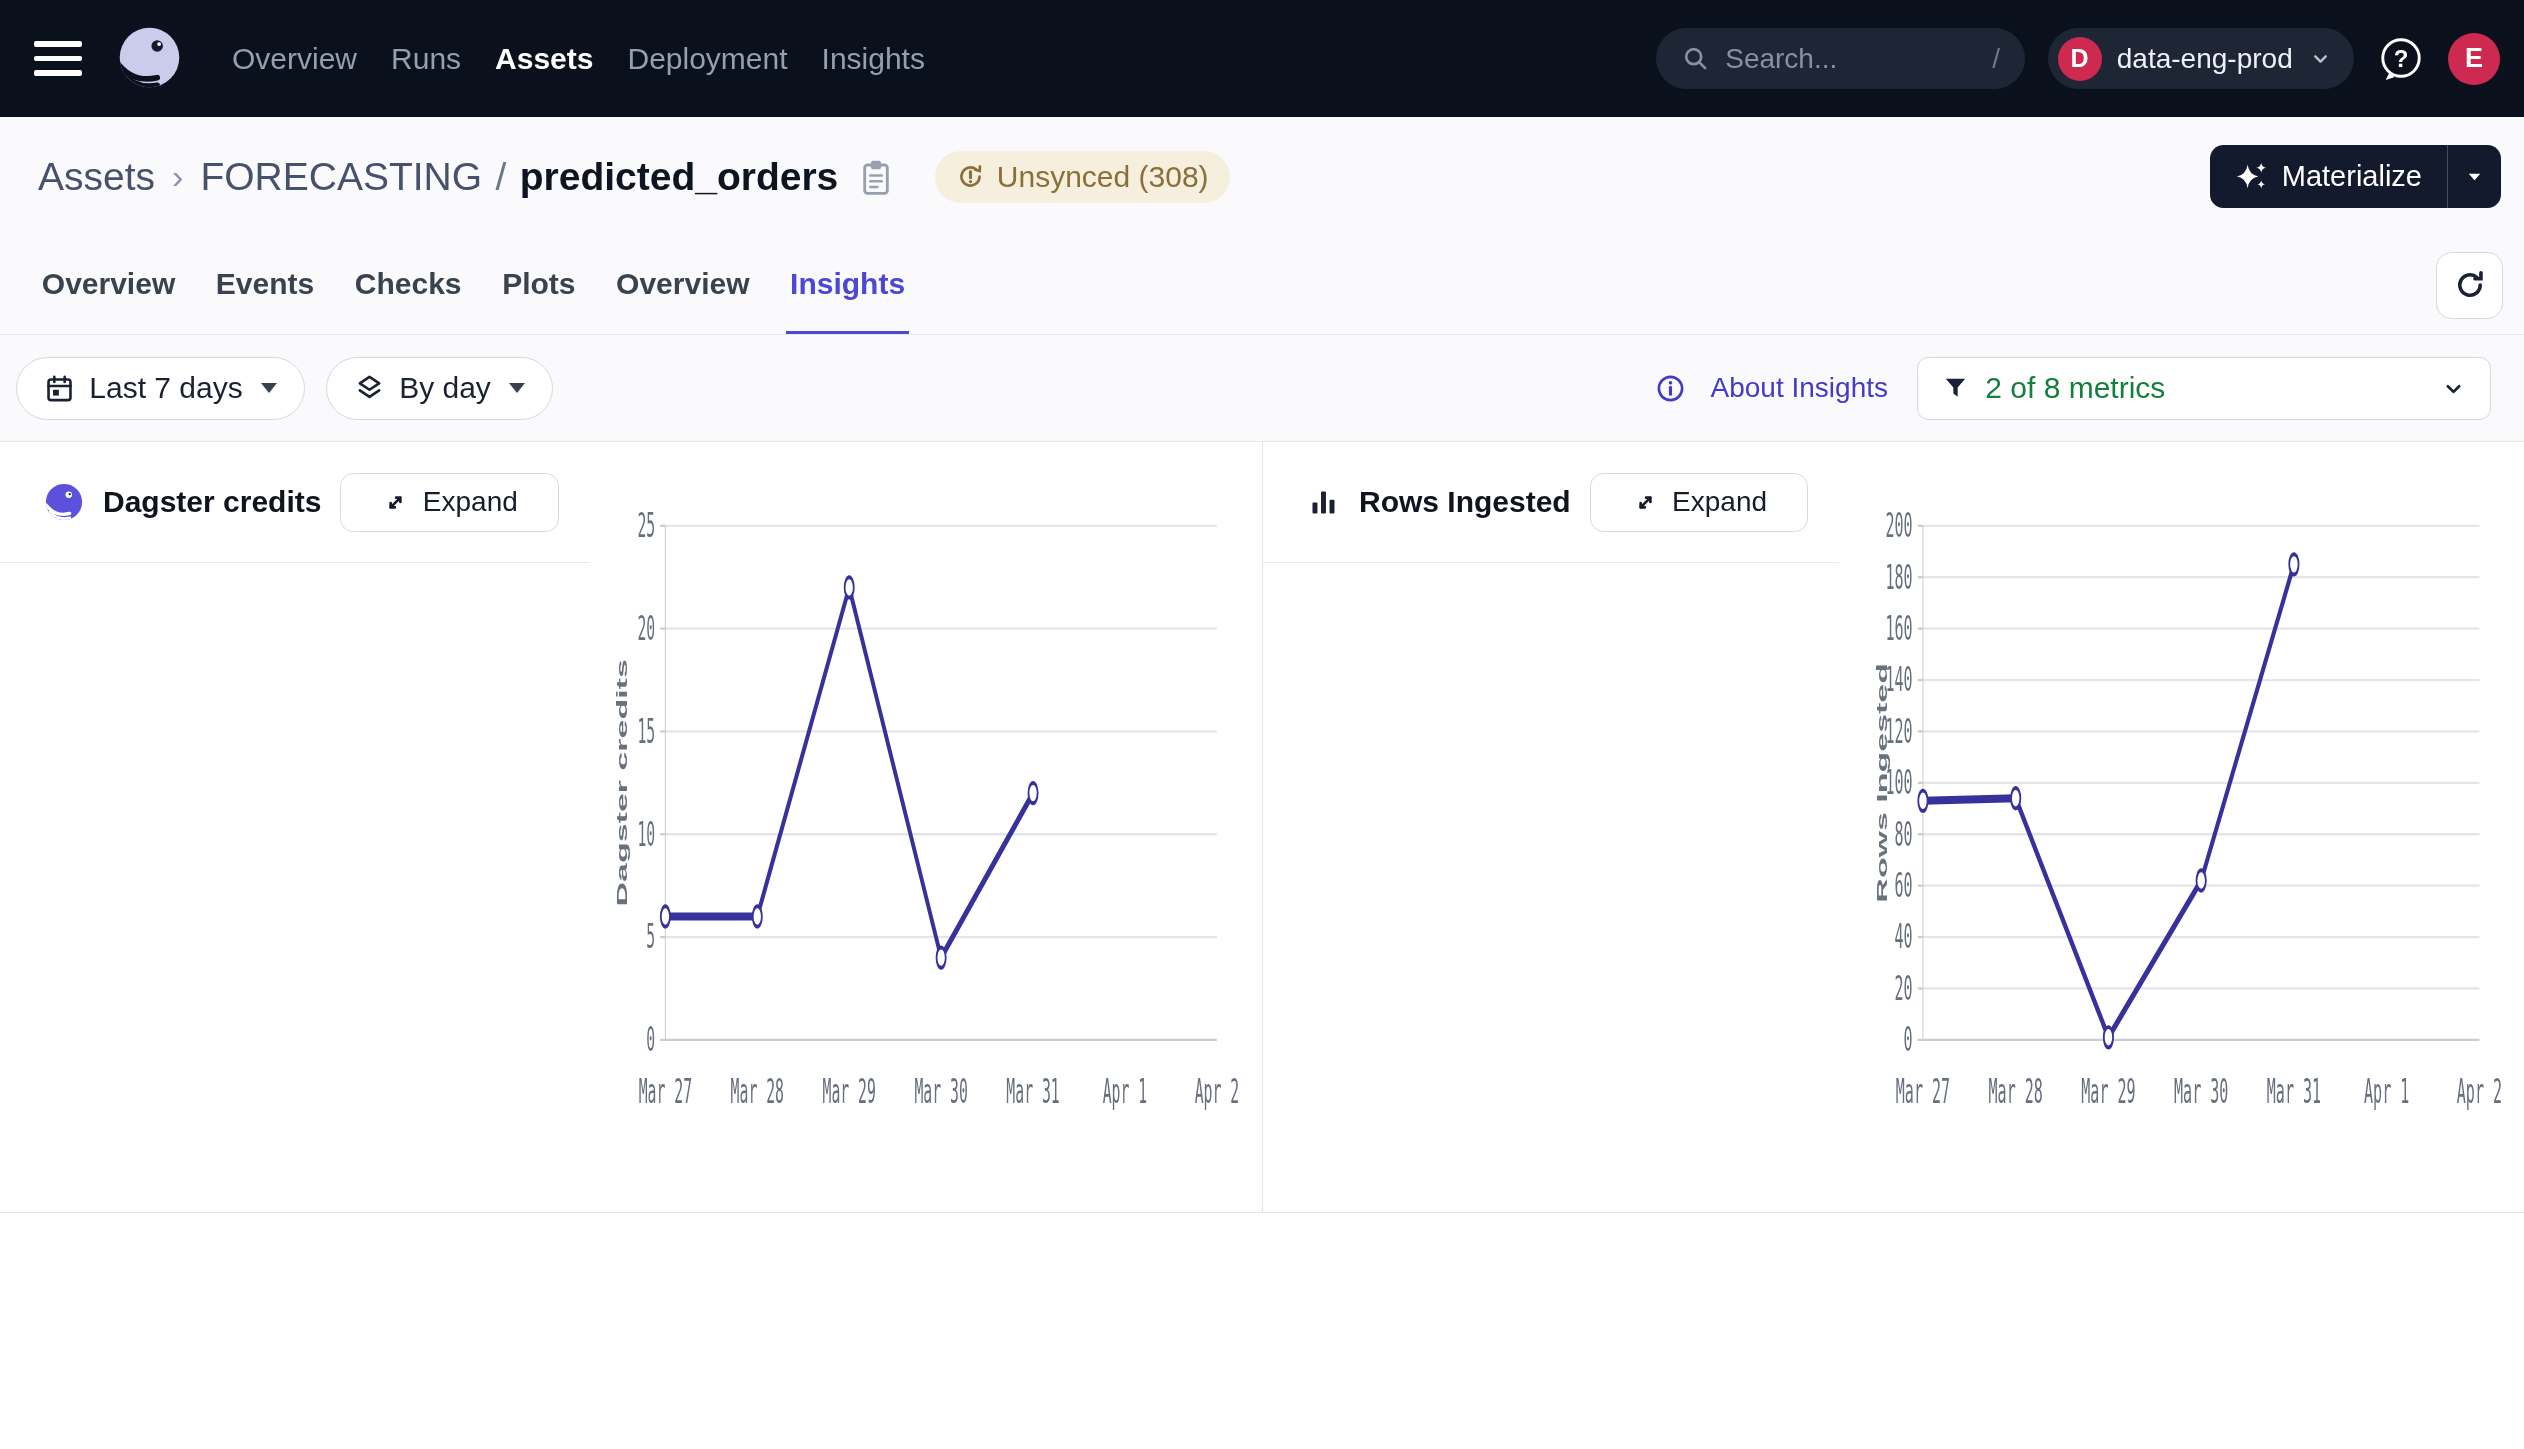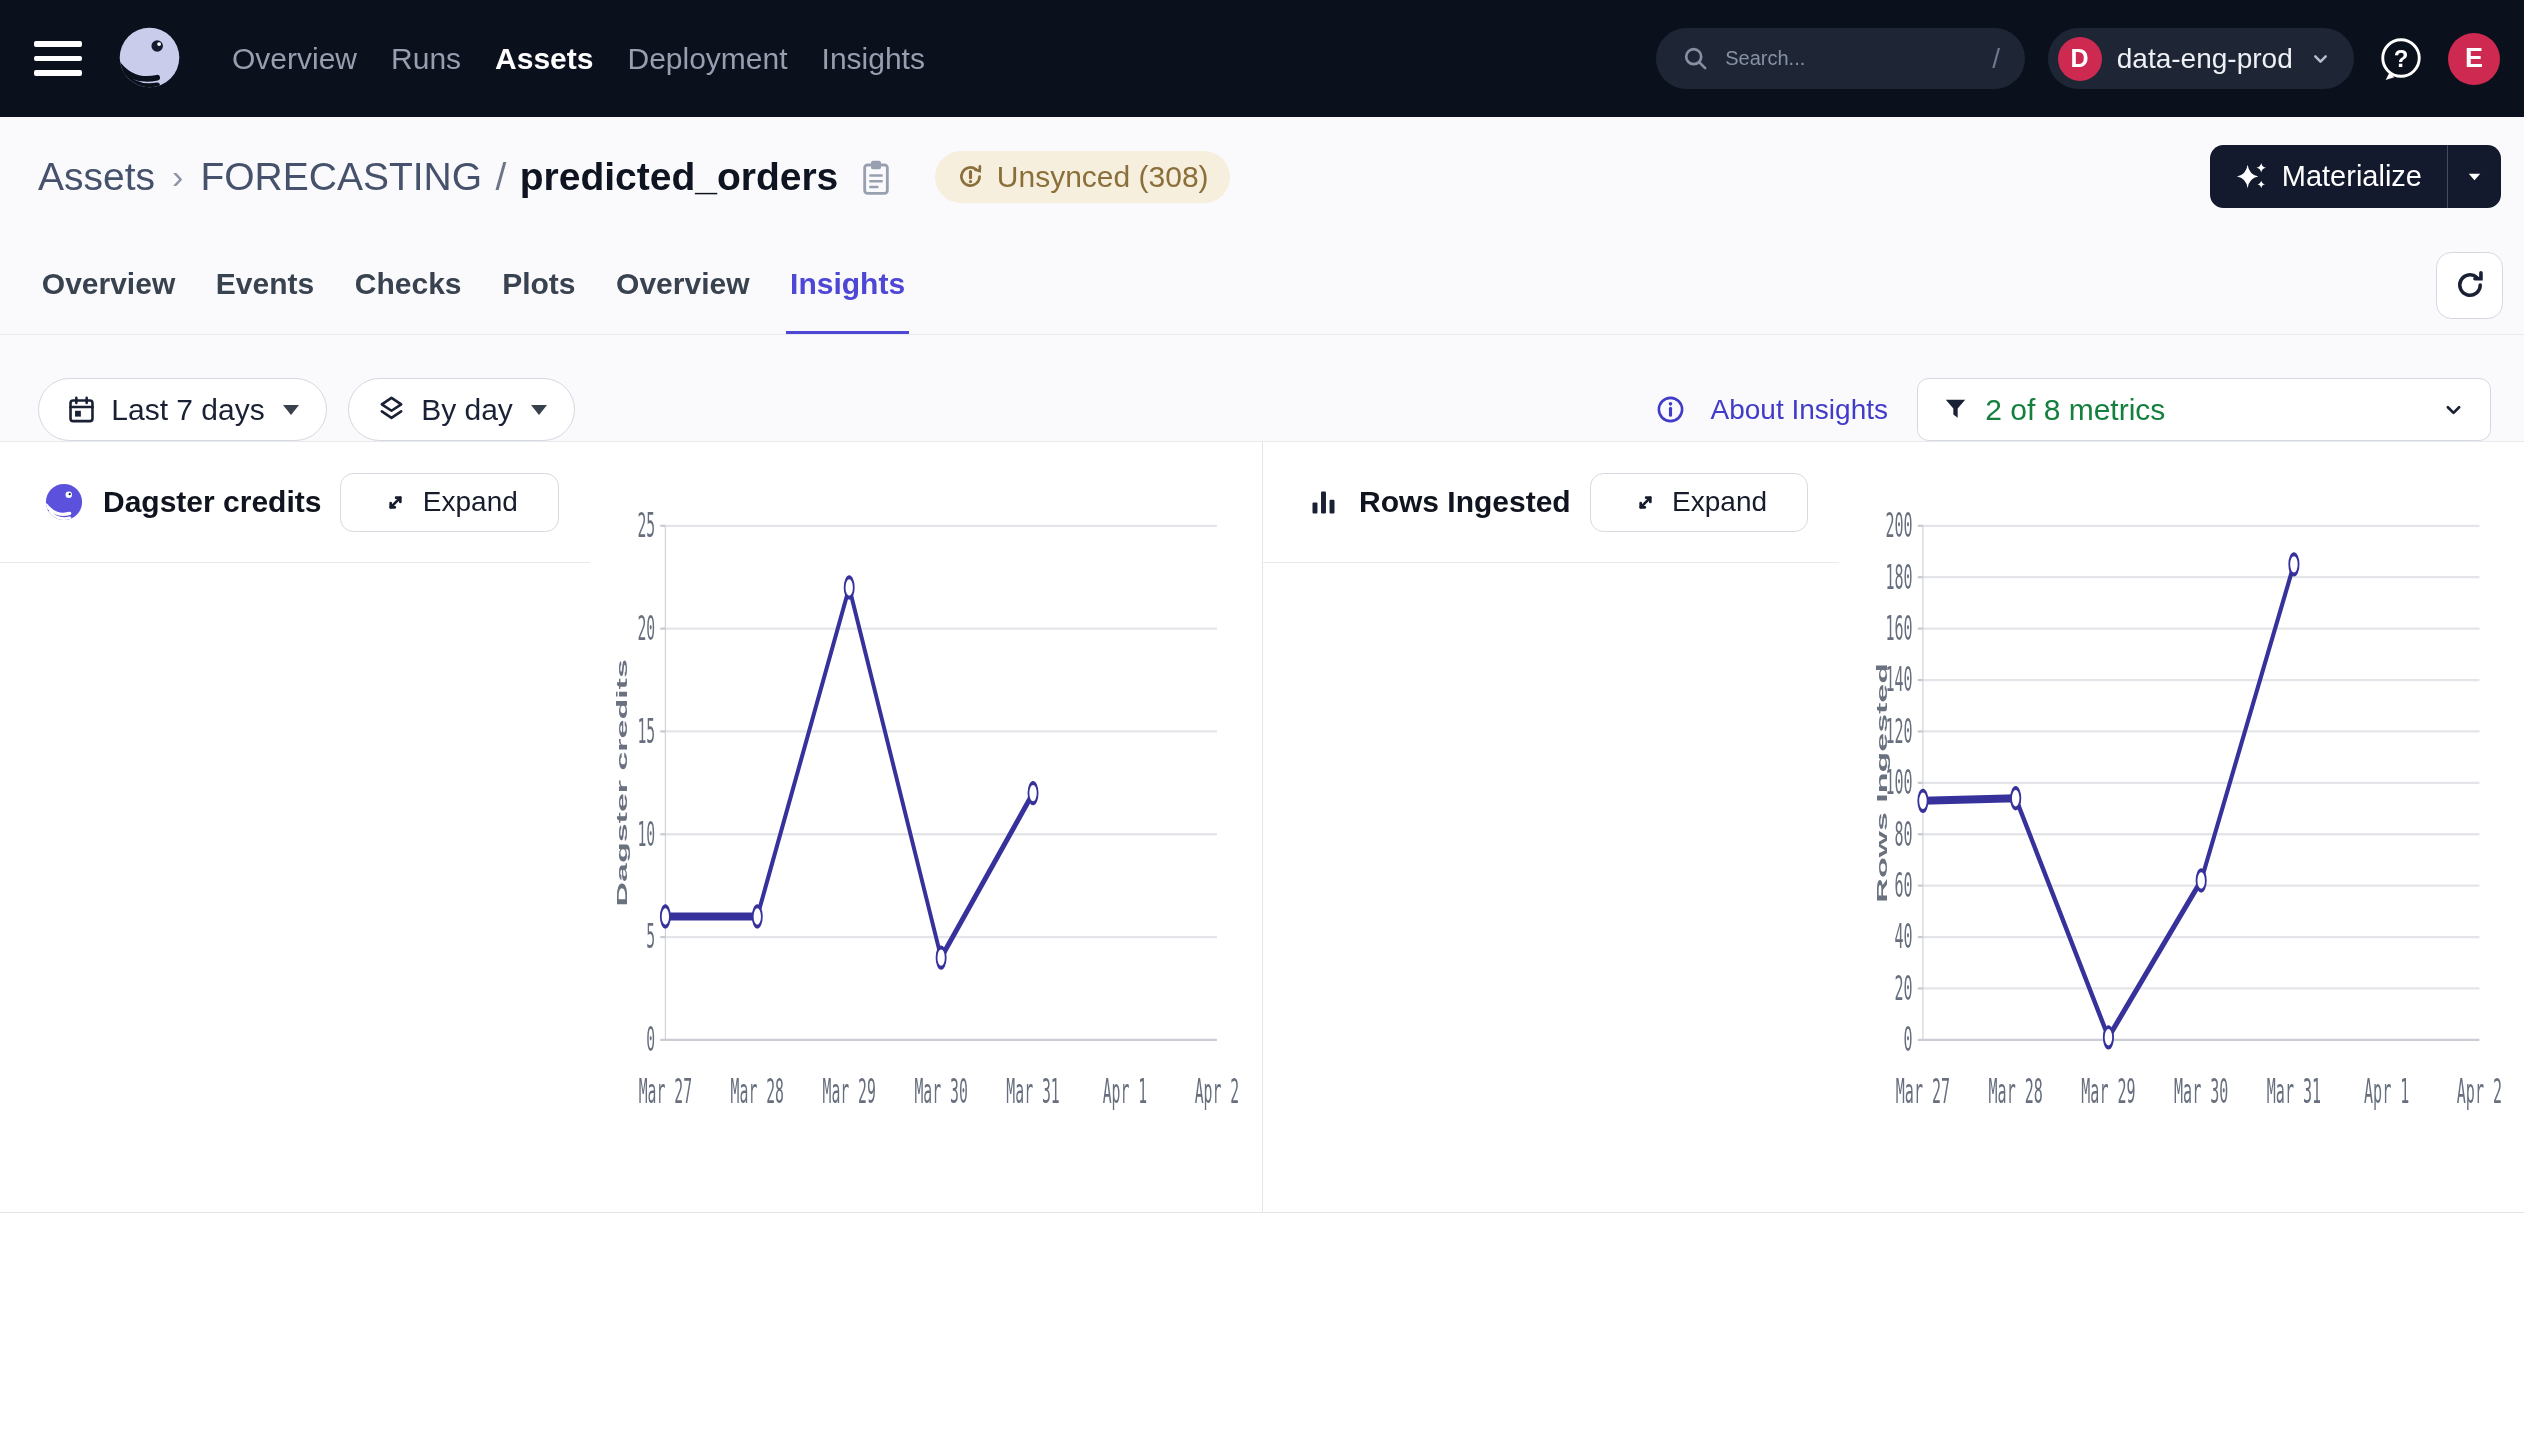--- a/index.html
+++ b/index.html
@@ -15,7 +15,7 @@
   .nav-links li.active { color:#ffffff; font-weight:bold; }
   .nav-right { margin-left:auto; margin-right:25px; display:flex; align-items:center; gap:23px; }
   .search-pill { width:369px; height:61px; border-radius:31px; background:#1E2636; display:flex; align-items:center; padding:0 25px; gap:15.3px; cursor:text; }
-  .search-pill .ph { font-size:20px; color:#8791A3; flex:1; }
+  .search-pill .ph { font-size:28px; color:#8791A3; flex:1; }
   .search-pill .slash { font-size:28px; color:#6E7890; }
   .org-pill { height:61px; border-radius:31px; background:#1E2636; display:flex; align-items:center; padding:0 21px 0 9.6px; gap:15.3px; cursor:pointer; }
   .org-circle { width:44px; height:44px; border-radius:50%; background:#CE2950; color:#fff; font-size:25px; font-weight:bold; display:flex; align-items:center; justify-content:center; }

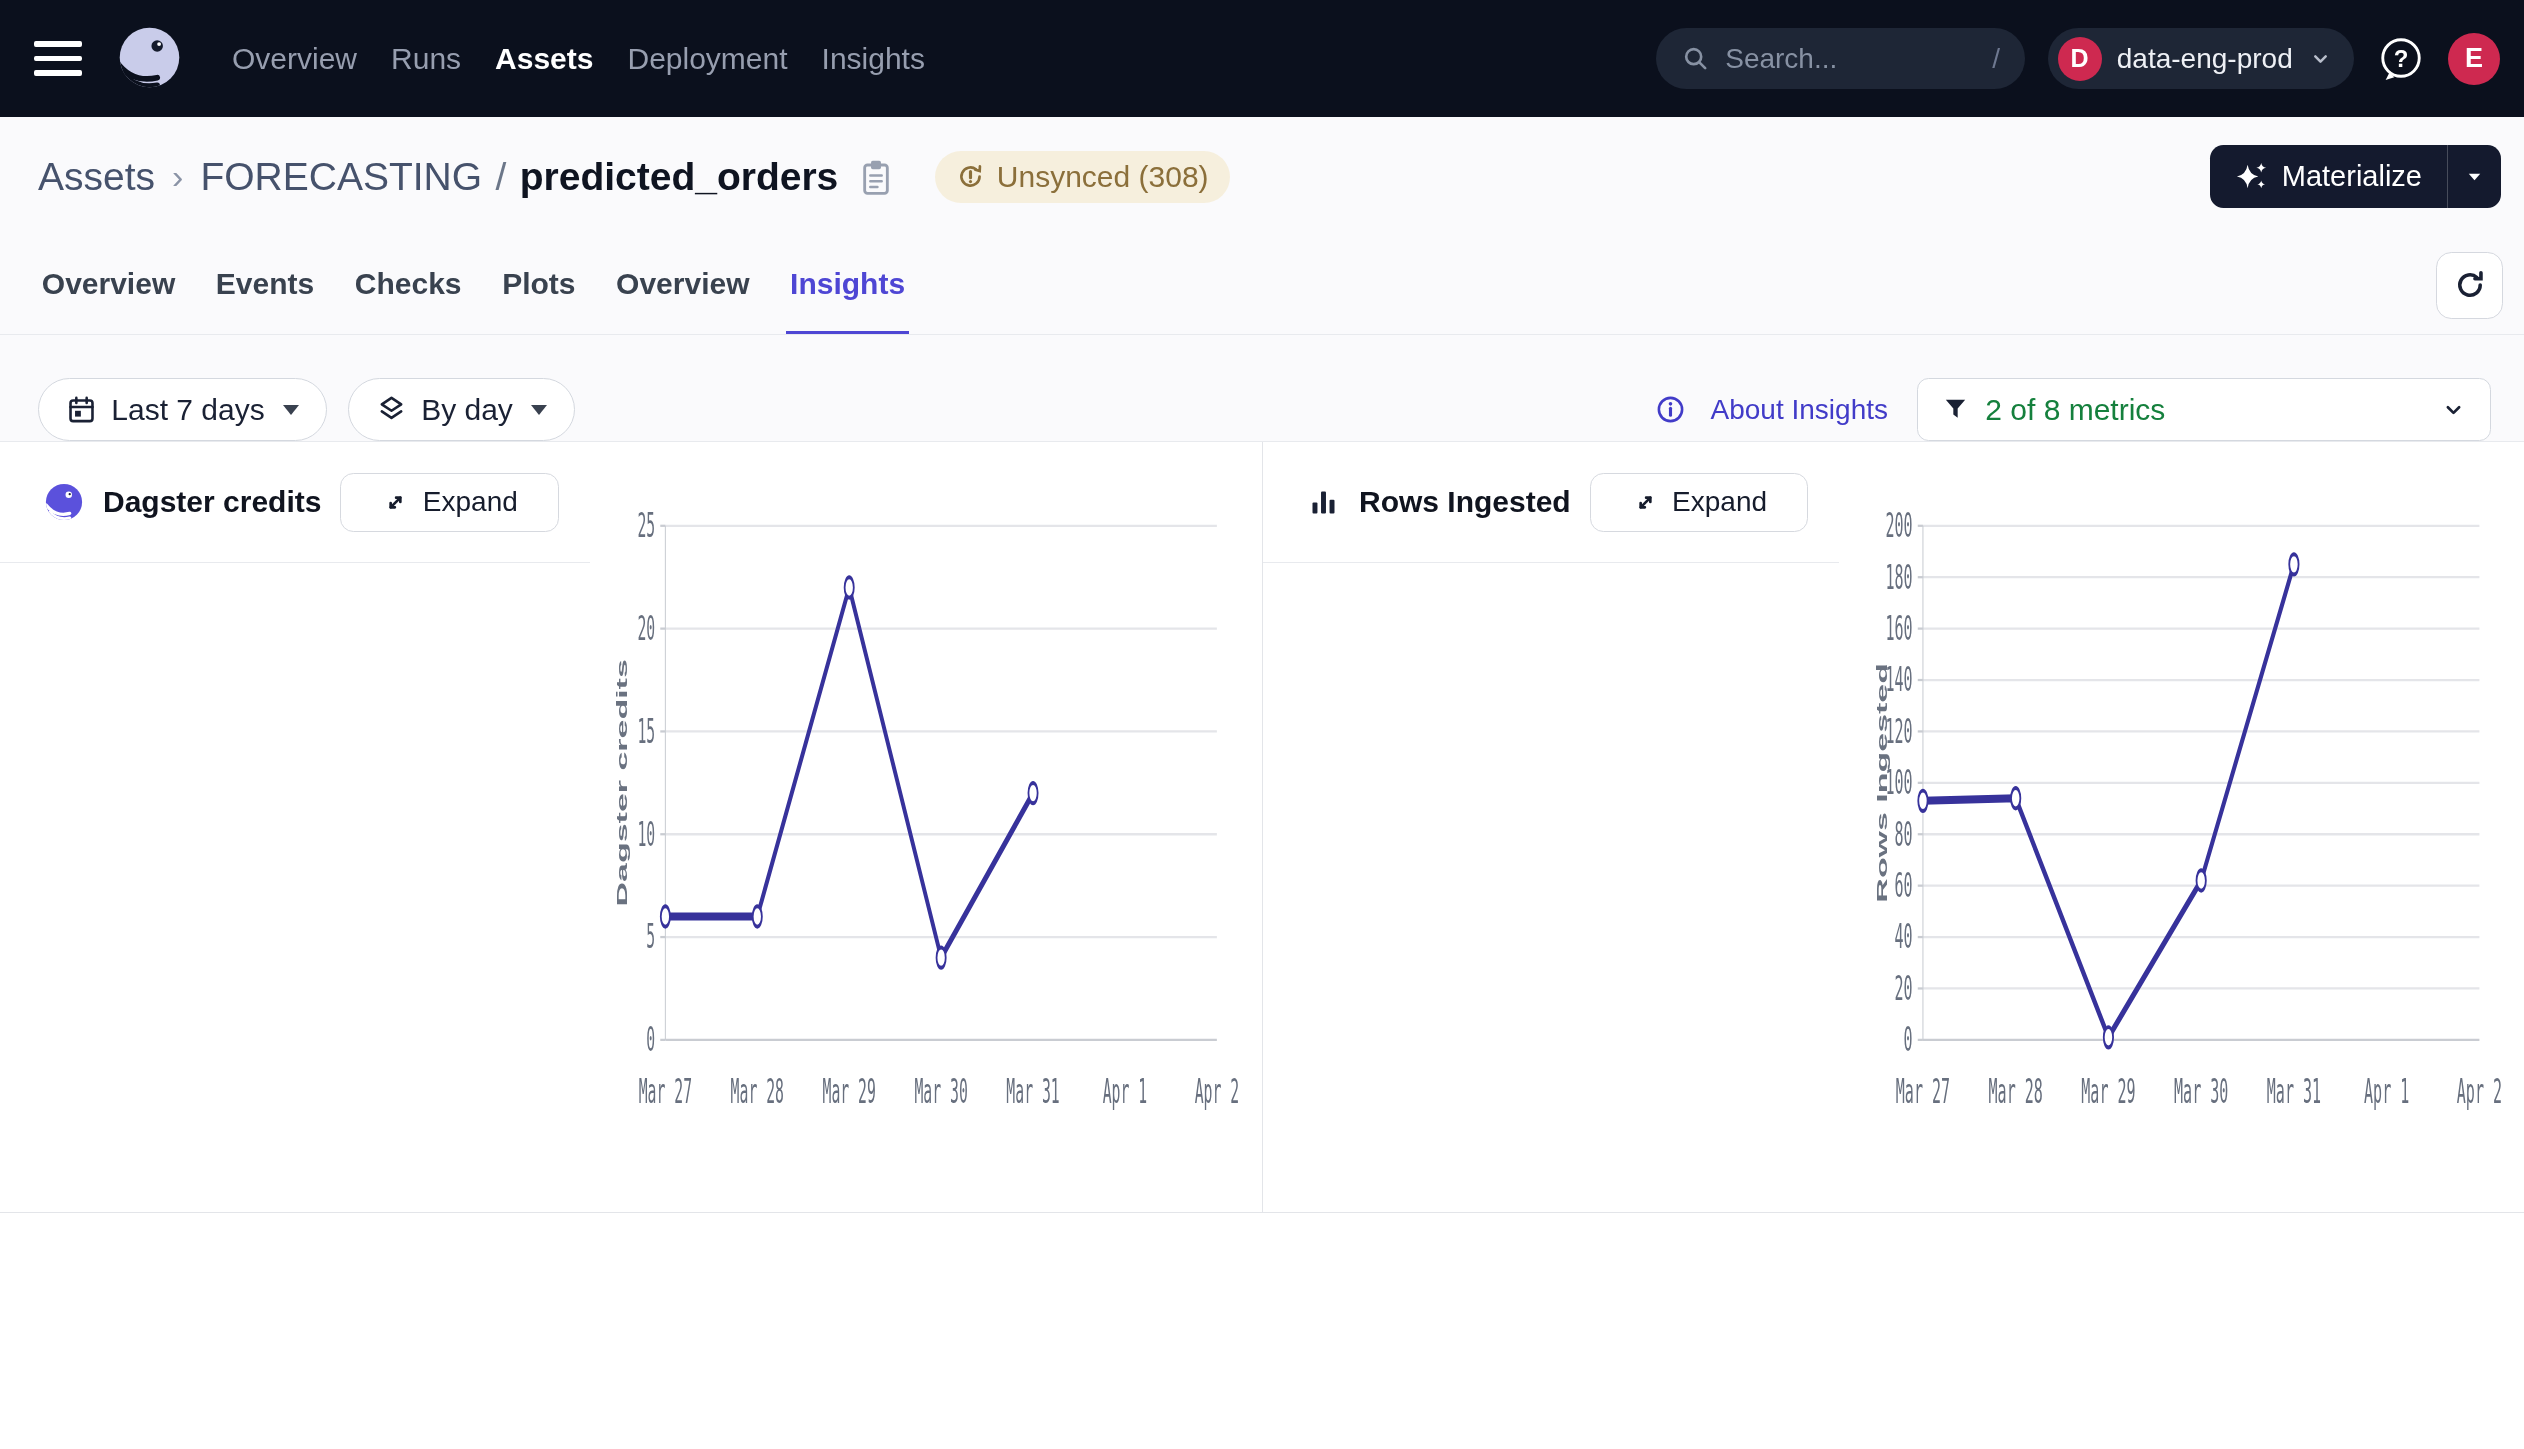--- a/index.html
+++ b/index.html
@@ -44,7 +44,7 @@
   .refresh-btn { margin-left:auto; align-self:center; width:67px; height:67px; border-radius:15.3px; border:1.9px solid #D5D8DF; background:#fff; display:flex; align-items:center; justify-content:center; cursor:pointer; }
 
   
-  .filter-row { height:107px; display:flex; align-items:flex-end; padding:0 34px 0 38px; border-bottom:1px solid #E8EAEE; gap:21px; }
+  .filter-row { height:107px; display:flex; align-items:center; padding:0 34px 0 16px; border-bottom:1px solid #E8EAEE; gap:21px; }
   .pill-btn { height:63px; border-radius:32px; border:1.9px solid #D4D8DF; background:#fff; display:flex; align-items:center; gap:14.3px; padding:0 27px; font-size:30px; color:#1A2134; cursor:pointer; }
   .pill-btn .tri { width:0; height:0; border-left:8.6px solid transparent; border-right:8.6px solid transparent; border-top:10.5px solid #39414F; margin-left:3.8px; }
   .filter-right { margin-left:auto; display:flex; align-items:center; gap:29px; }

